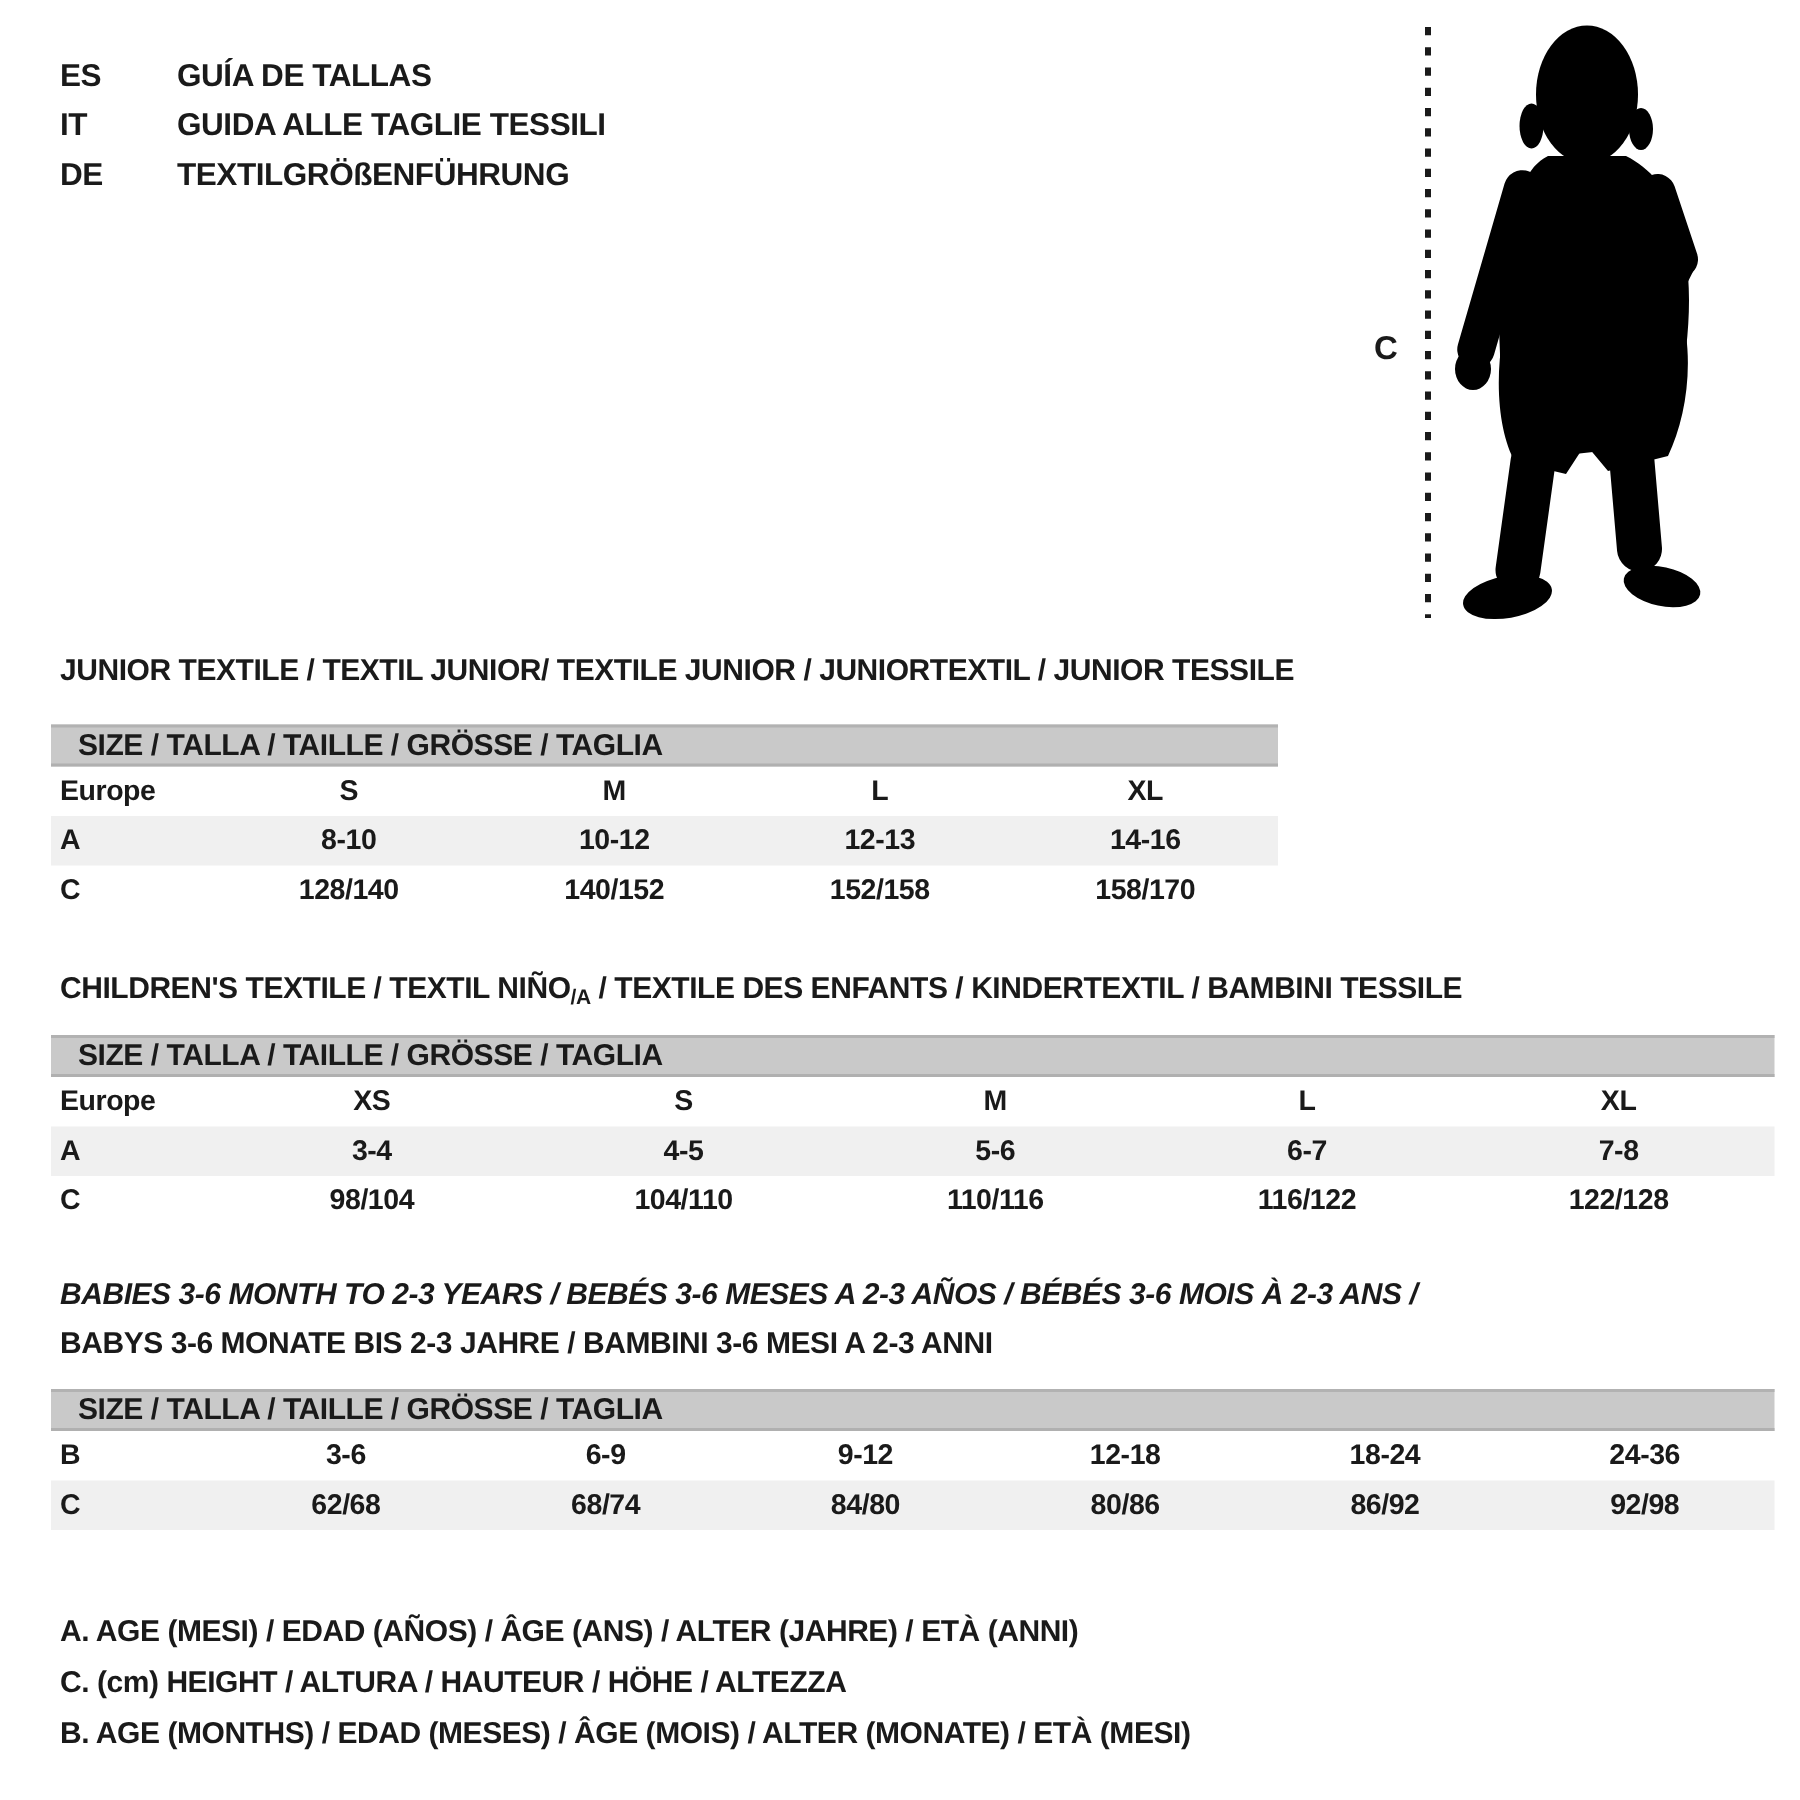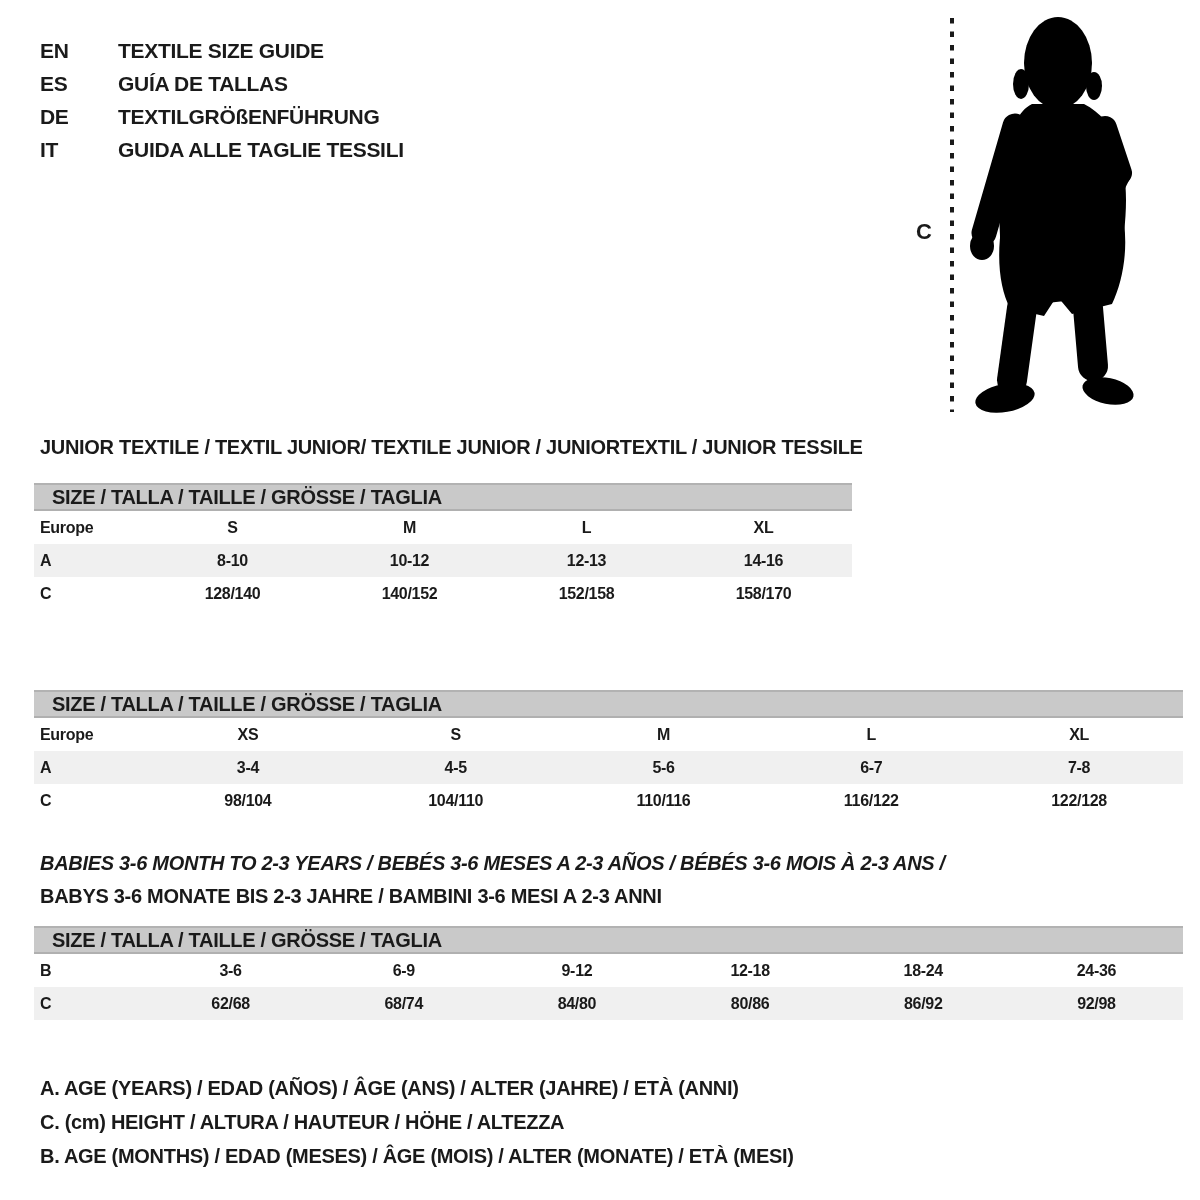--- a/index.html
+++ b/index.html
@@ -41,10 +41,6 @@
 <div class="page">
 
   <div class="lang-list">
-    <div class="lang-row">
-      <span class="lang-code">EN</span>
-      <span>TEXTILE SIZE GUIDE</span>
-    </div>
     <div class="lang-row">
       <span class="lang-code">ES</span>
       <span>GUÍA DE TALLAS</span>

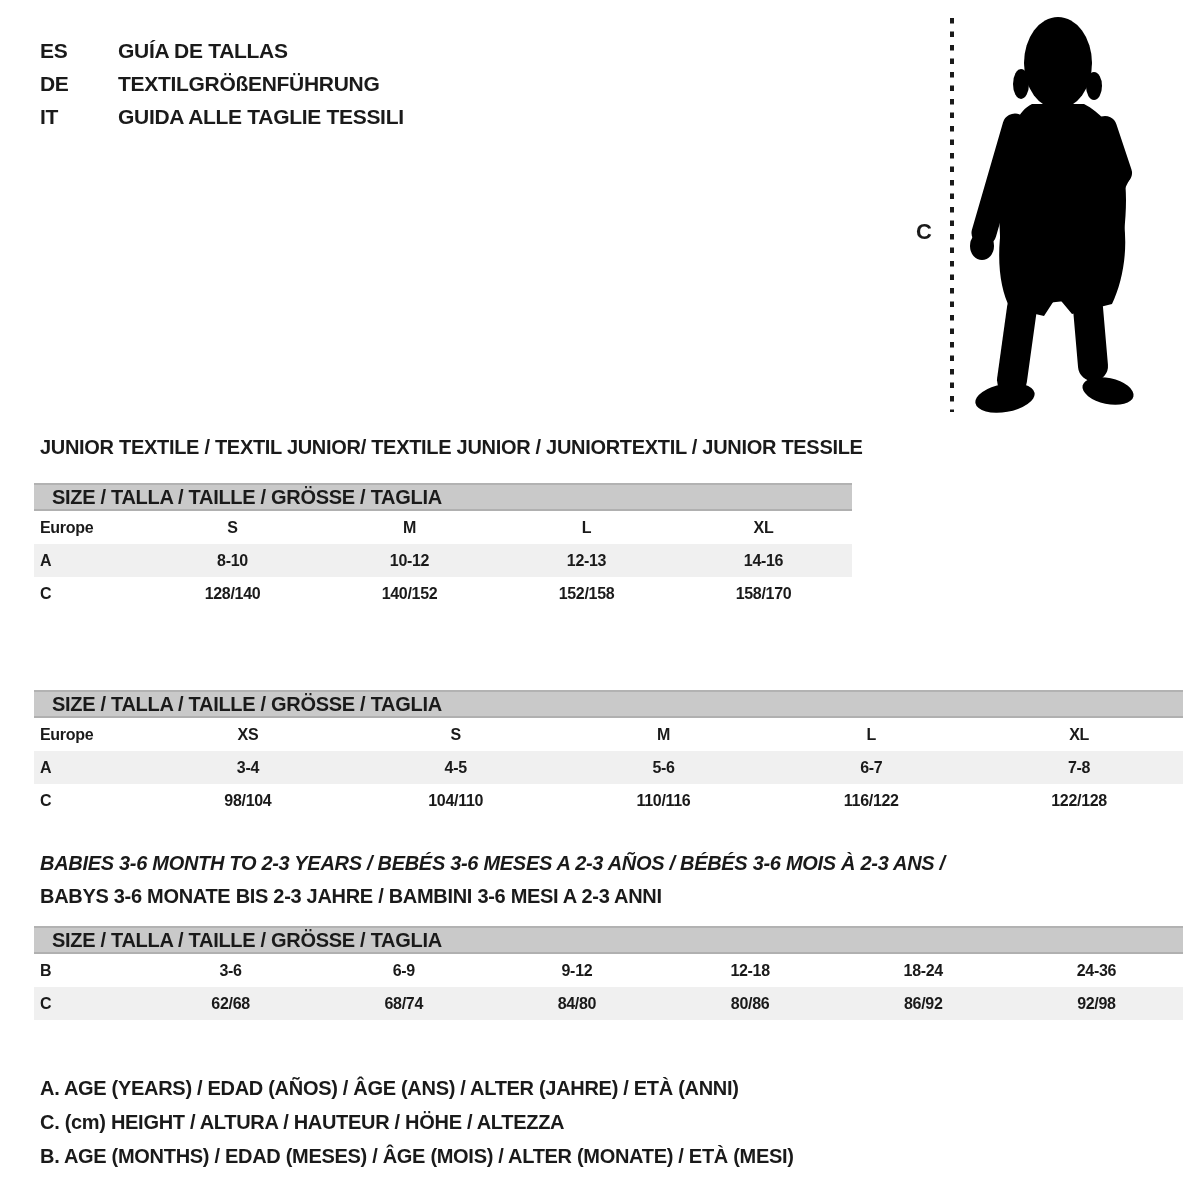--- a/index.html
+++ b/index.html
@@ -46,12 +46,12 @@
       <span>GUÍA DE TALLAS</span>
     </div>
     <div class="lang-row">
+      <span class="lang-code">IT</span>
+      <span>GUIDA ALLE TAGLIE TESSILI</span>
+    </div>
+    <div class="lang-row">
       <span class="lang-code">DE</span>
       <span>TEXTILGRÖßENFÜHRUNG</span>
-    </div>
-    <div class="lang-row">
-      <span class="lang-code">IT</span>
-      <span>GUIDA ALLE TAGLIE TESSILI</span>
     </div>
   </div>
 

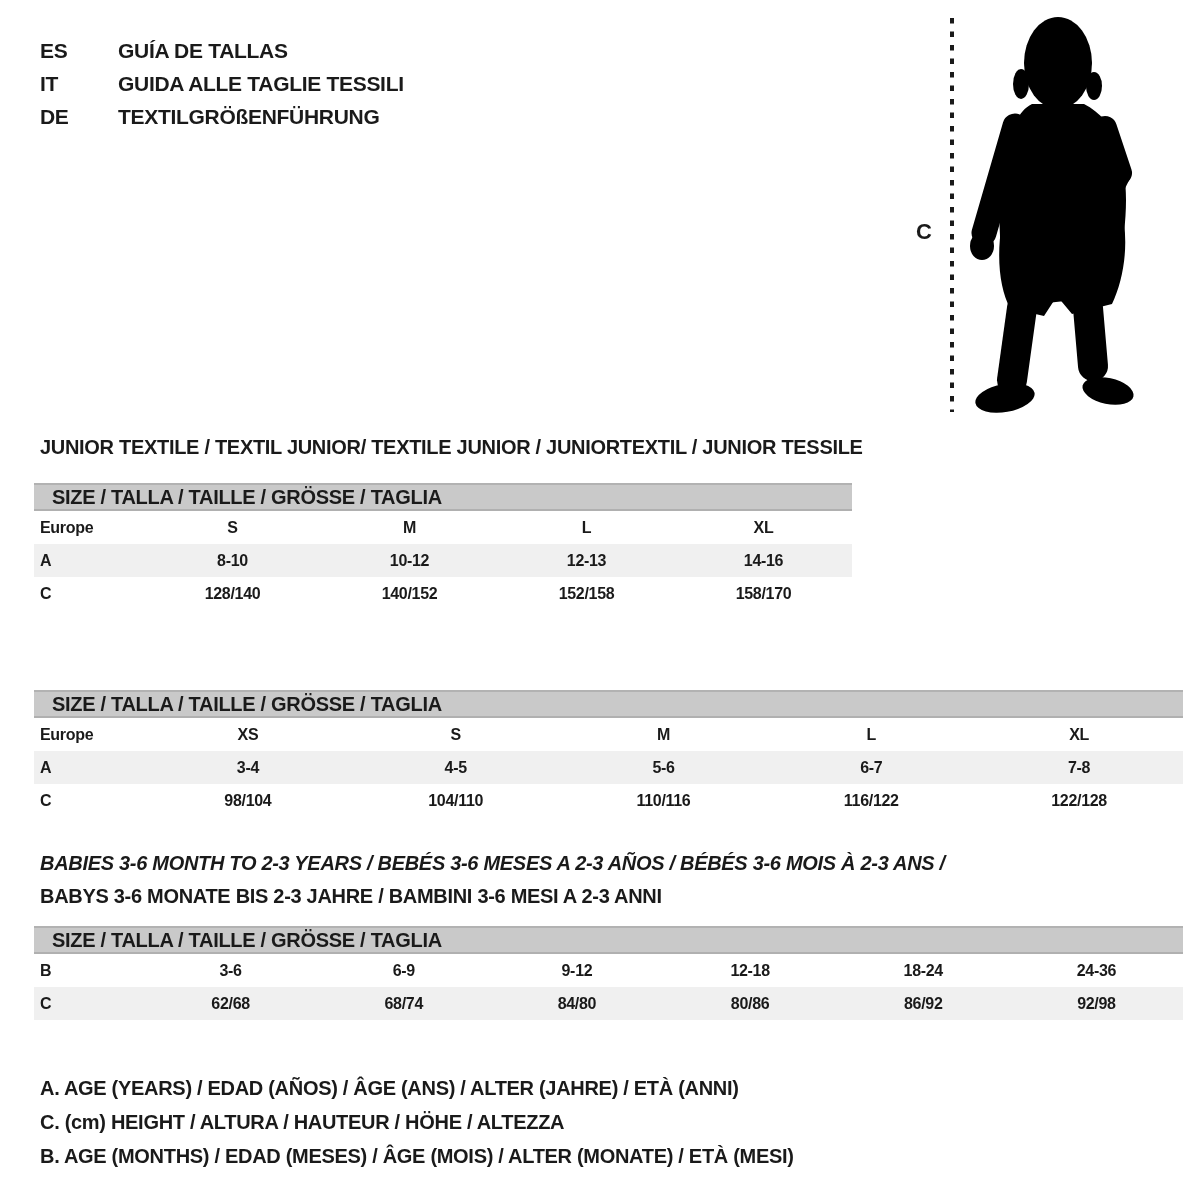--- a/index.html
+++ b/index.html
@@ -27,7 +27,7 @@
     display:flex; align-items:center; padding-left:18px;
     font-weight:bold; font-size:20px;
   }
-  .trow { display:flex; height:33px; align-items:center; font-weight:bold; font-size:16px; }
+  .trow { display:flex; height:33px; align-items:center; font-weight:bold; font-size:19px; }
   .trow.shaded { background:#f0f0f0; }
   .tlabel { width:110px; padding-left:6px; box-sizing:border-box; }
   .tcell { flex:1; text-align:center; }

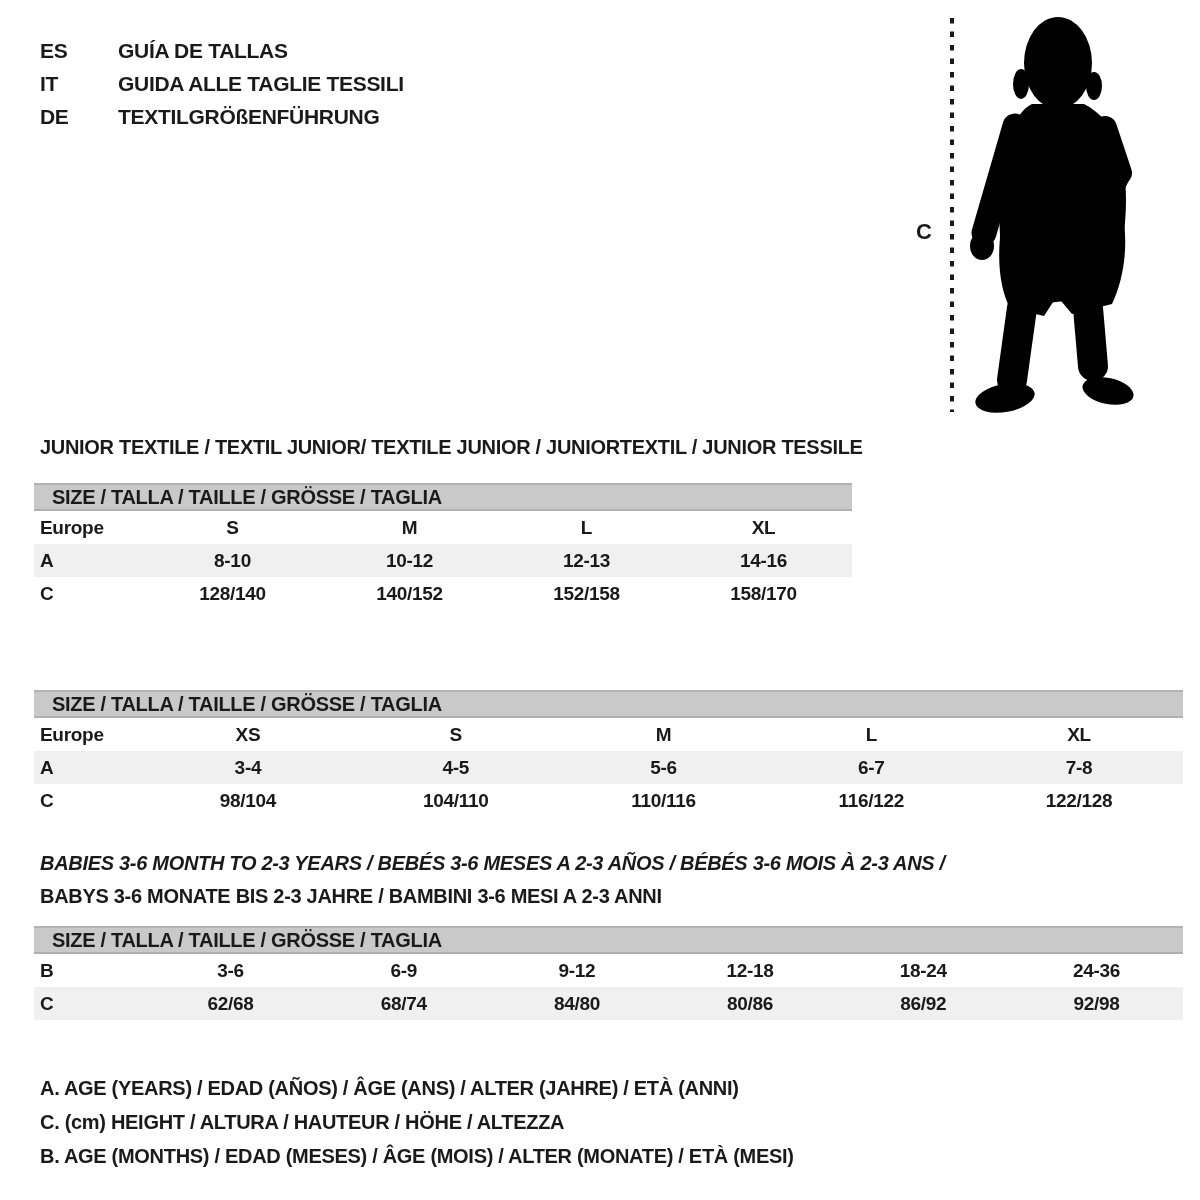--- a/index.html
+++ b/index.html
@@ -114,6 +114,9 @@
     </div>
   </div>
 
+  <div class="sec-title" style="top:648px;">
+    <span>CHILDREN'S TEXTILE / TEXTIL NIÑO</span><span class="sub-a">/A</span><span> / TEXTILE DES ENFANTS / KINDERTEXTIL / BAMBINI TESSILE</span>
+  </div>
   <div class="size-table w-wide" style="top:690px;">
     <div class="size-bar">SIZE / TALLA / TAILLE / GRÖSSE / TAGLIA</div>
     <div class="trow">

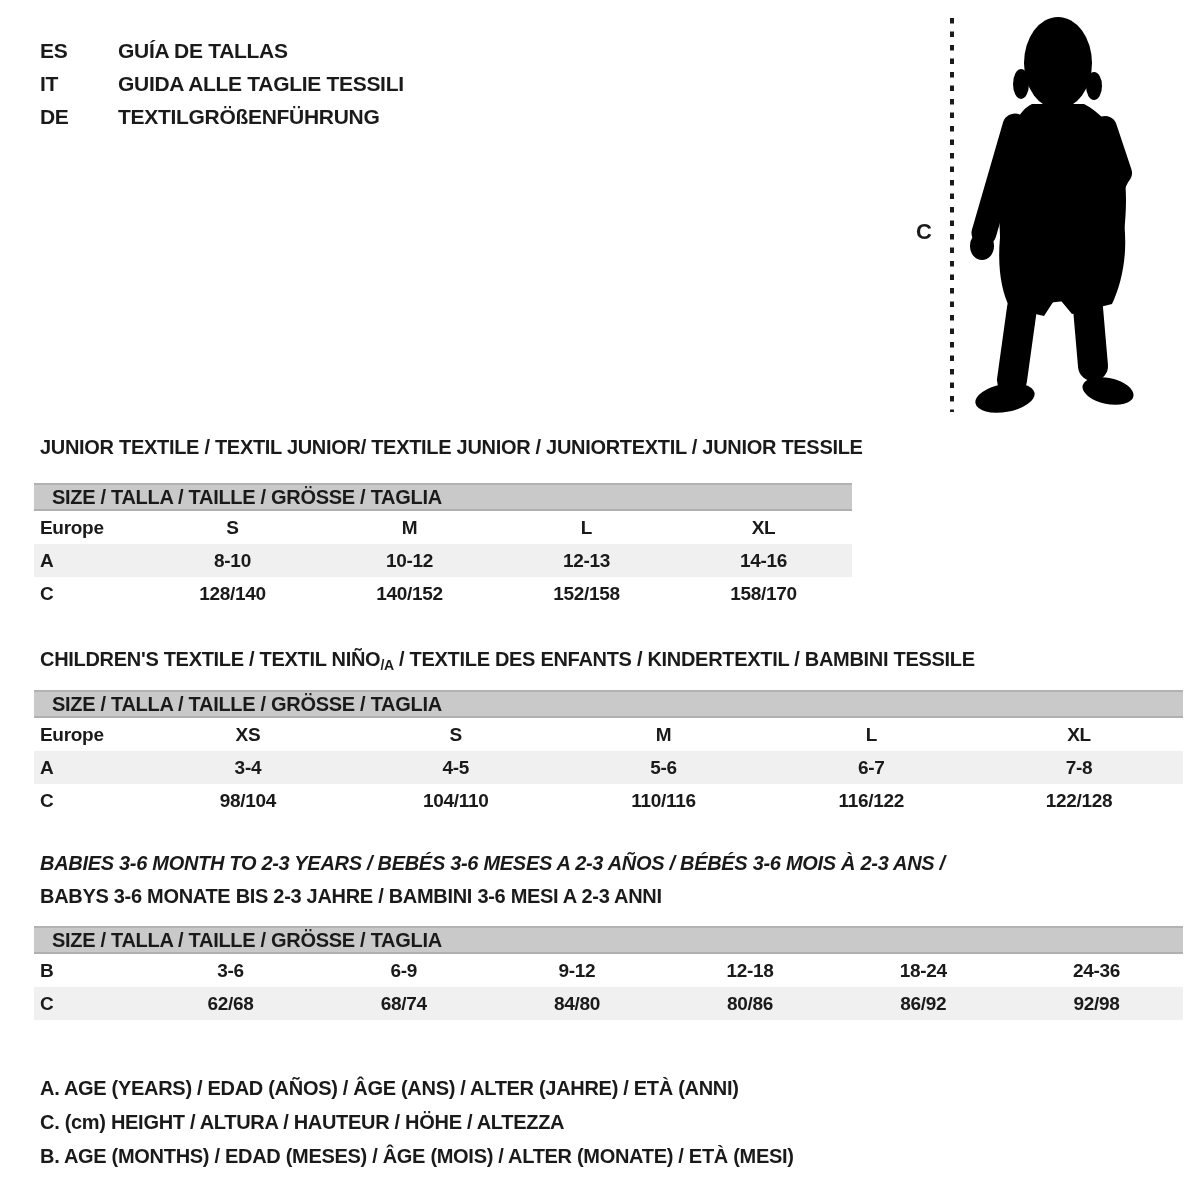--- a/index.html
+++ b/index.html
@@ -170,7 +170,7 @@
   </div>
 
   <div class="legend">
-    <div class="legend-line">A. AGE (YEARS) / EDAD (AÑOS) / ÂGE (ANS) / ALTER (JAHRE) / ETÀ (ANNI)</div>
+    <div class="legend-line">A. AGE (MESI) / EDAD (AÑOS) / ÂGE (ANS) / ALTER (JAHRE) / ETÀ (ANNI)</div>
     <div class="legend-line">C. (cm) HEIGHT / ALTURA / HAUTEUR / HÖHE / ALTEZZA</div>
     <div class="legend-line">B. AGE (MONTHS) / EDAD (MESES) / ÂGE (MOIS) / ALTER (MONATE) / ETÀ (MESI)</div>
   </div>

